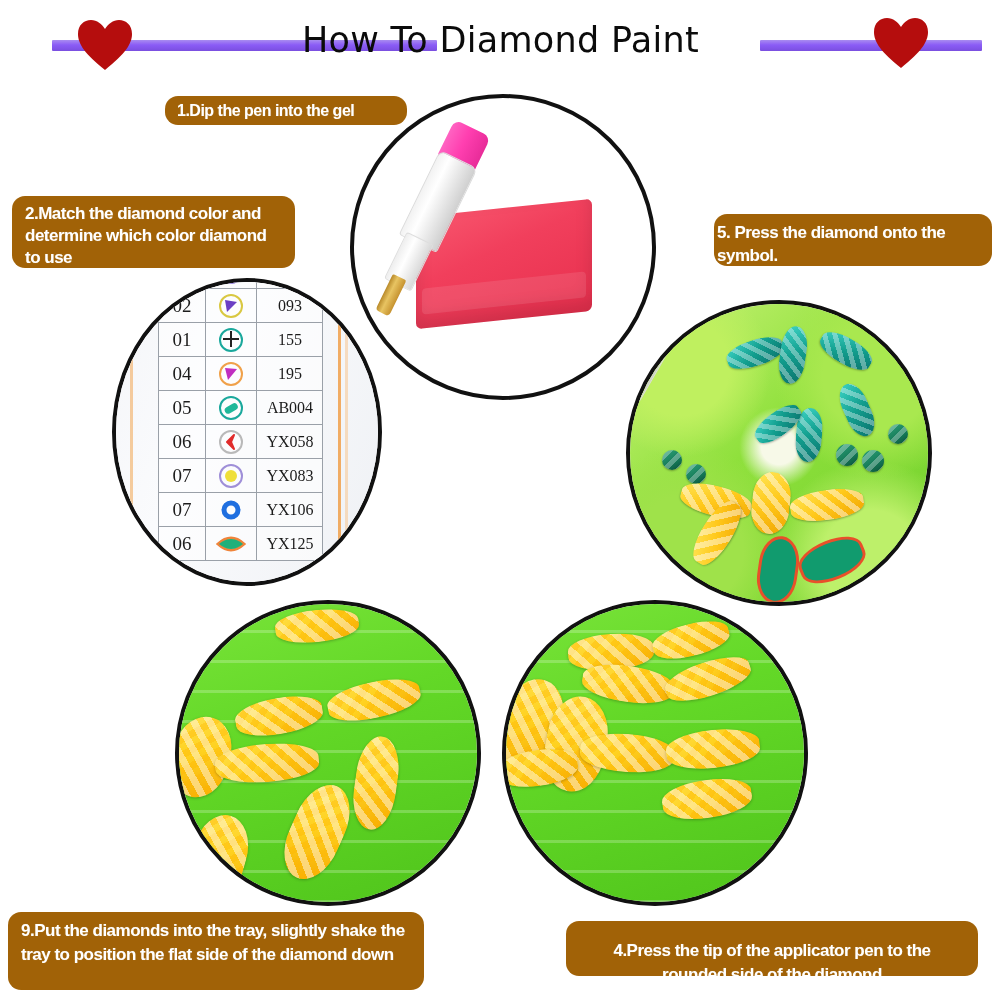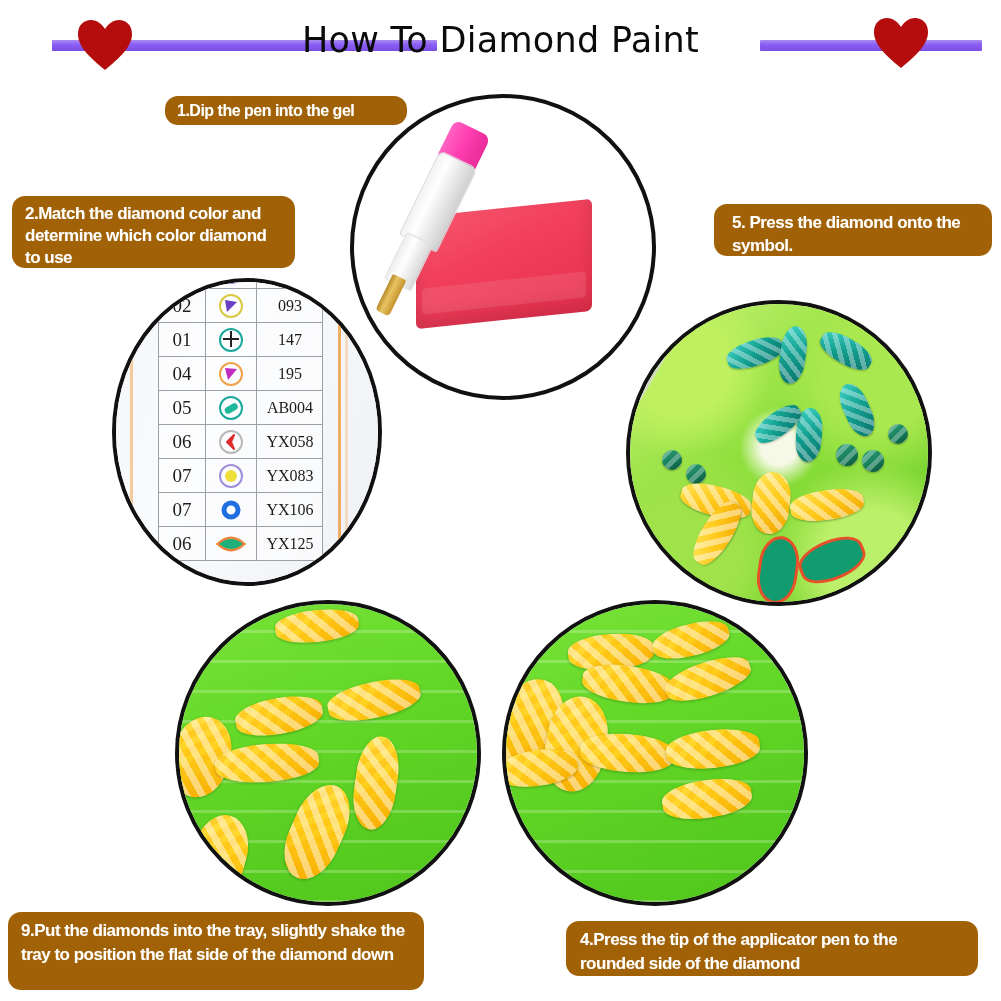--- a/index.html
+++ b/index.html
@@ -44,7 +44,7 @@
   }
   #pill-1{left:165px;top:96px;width:242px;height:29px;padding:5px 12px;font-size:16px;line-height:19px;white-space:nowrap;}
   #pill-2{left:12px;top:196px;width:283px;height:72px;padding:7px 13px;font-size:17px;line-height:22px;}
-  #pill-5{left:714px;top:204px;width:278px;height:52px;padding:7px 18px;font-size:17px;line-height:23px;}
+  #pill-5{left:714px;top:214px;width:278px;height:52px;padding:7px 3px;font-size:17px;line-height:23px;}
   #pill-3{left:8px;top:912px;width:416px;height:78px;padding:7px 13px;font-size:17px;line-height:24px;}
   #pill-4{left:566px;top:921px;width:412px;height:55px;padding:7px 14px;font-size:17px;line-height:24px;}
 

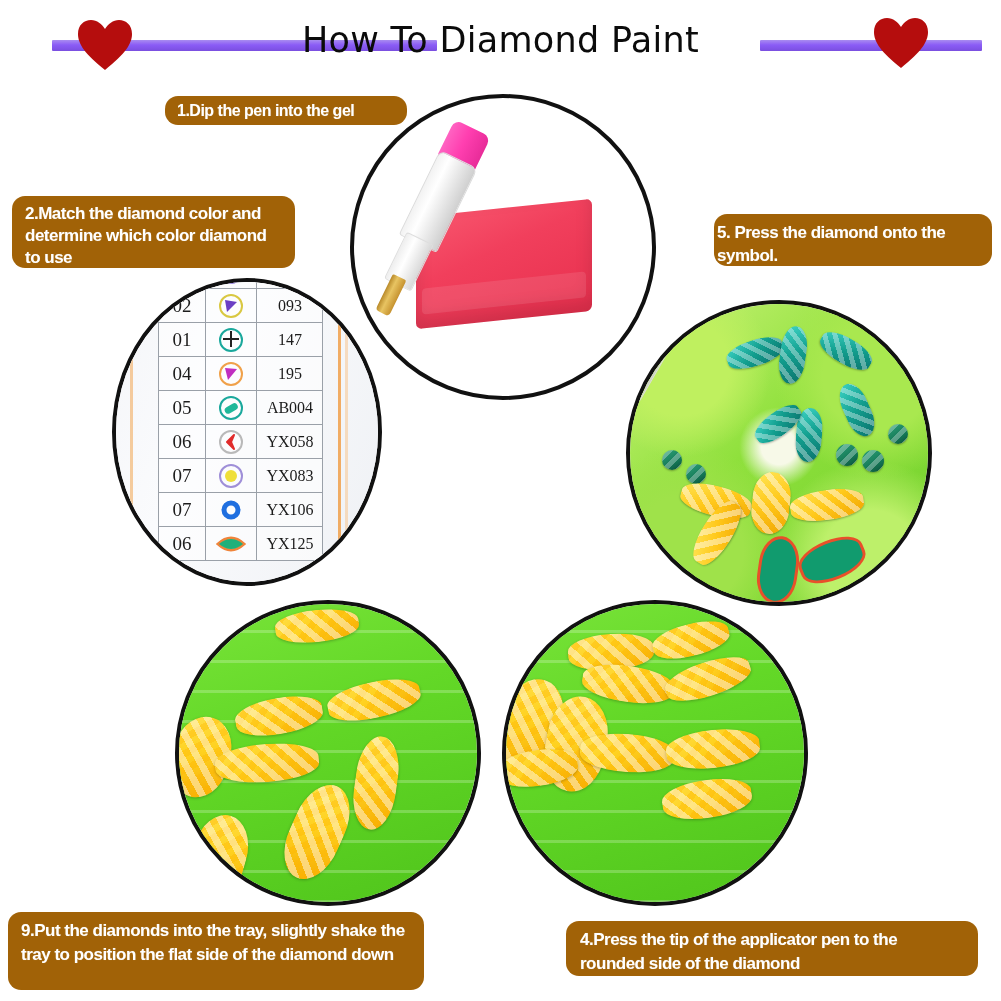--- a/index.html
+++ b/index.html
@@ -195,7 +195,7 @@
                     <circle cx="15" cy="15" r="11" fill="none" stroke="#1aa89c" stroke-width="2"></circle>
                     <path d="M14 6 h2 v7 h7 v2 h-7 v7 h-2 v-7 h-7 v-2 h7 z" fill="#222222"></path>
                   </svg></span></td>
-              <td class="c-code">147</td>
+              <td class="c-code">155</td>
             </tr>
             <tr>
               <td class="c-num">04</td>

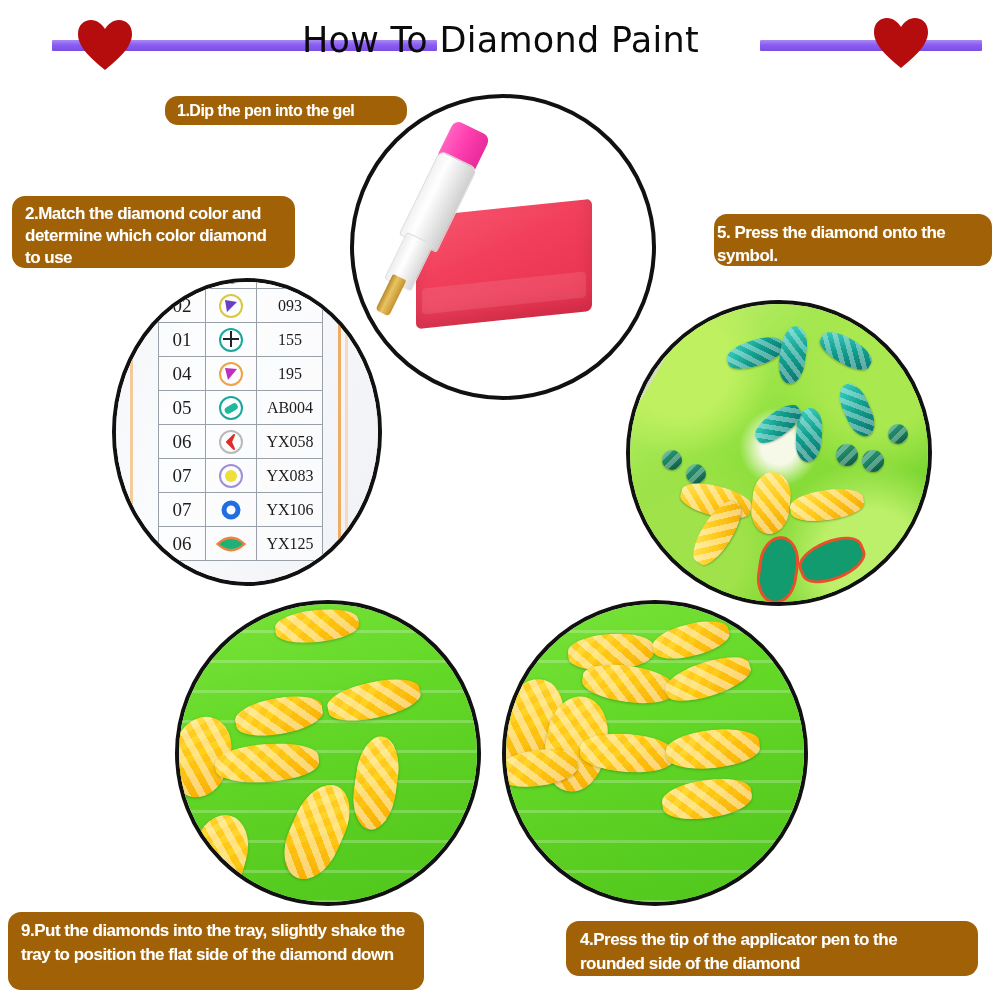--- a/index.html
+++ b/index.html
@@ -46,7 +46,7 @@
   #pill-2{left:12px;top:196px;width:283px;height:72px;padding:7px 13px;font-size:17px;line-height:22px;}
   #pill-5{left:714px;top:214px;width:278px;height:52px;padding:7px 3px;font-size:17px;line-height:23px;}
   #pill-3{left:8px;top:912px;width:416px;height:78px;padding:7px 13px;font-size:17px;line-height:24px;}
-  #pill-4{left:566px;top:921px;width:412px;height:55px;padding:7px 14px;font-size:17px;line-height:24px;}
+  #pill-4{left:566px;top:921px;width:412px;height:55px;padding:18px 14px;font-size:17px;line-height:24px;text-align:center;}
 
   
   .photo{position:absolute;border:4px solid #111;overflow:hidden;background:#fff;}

